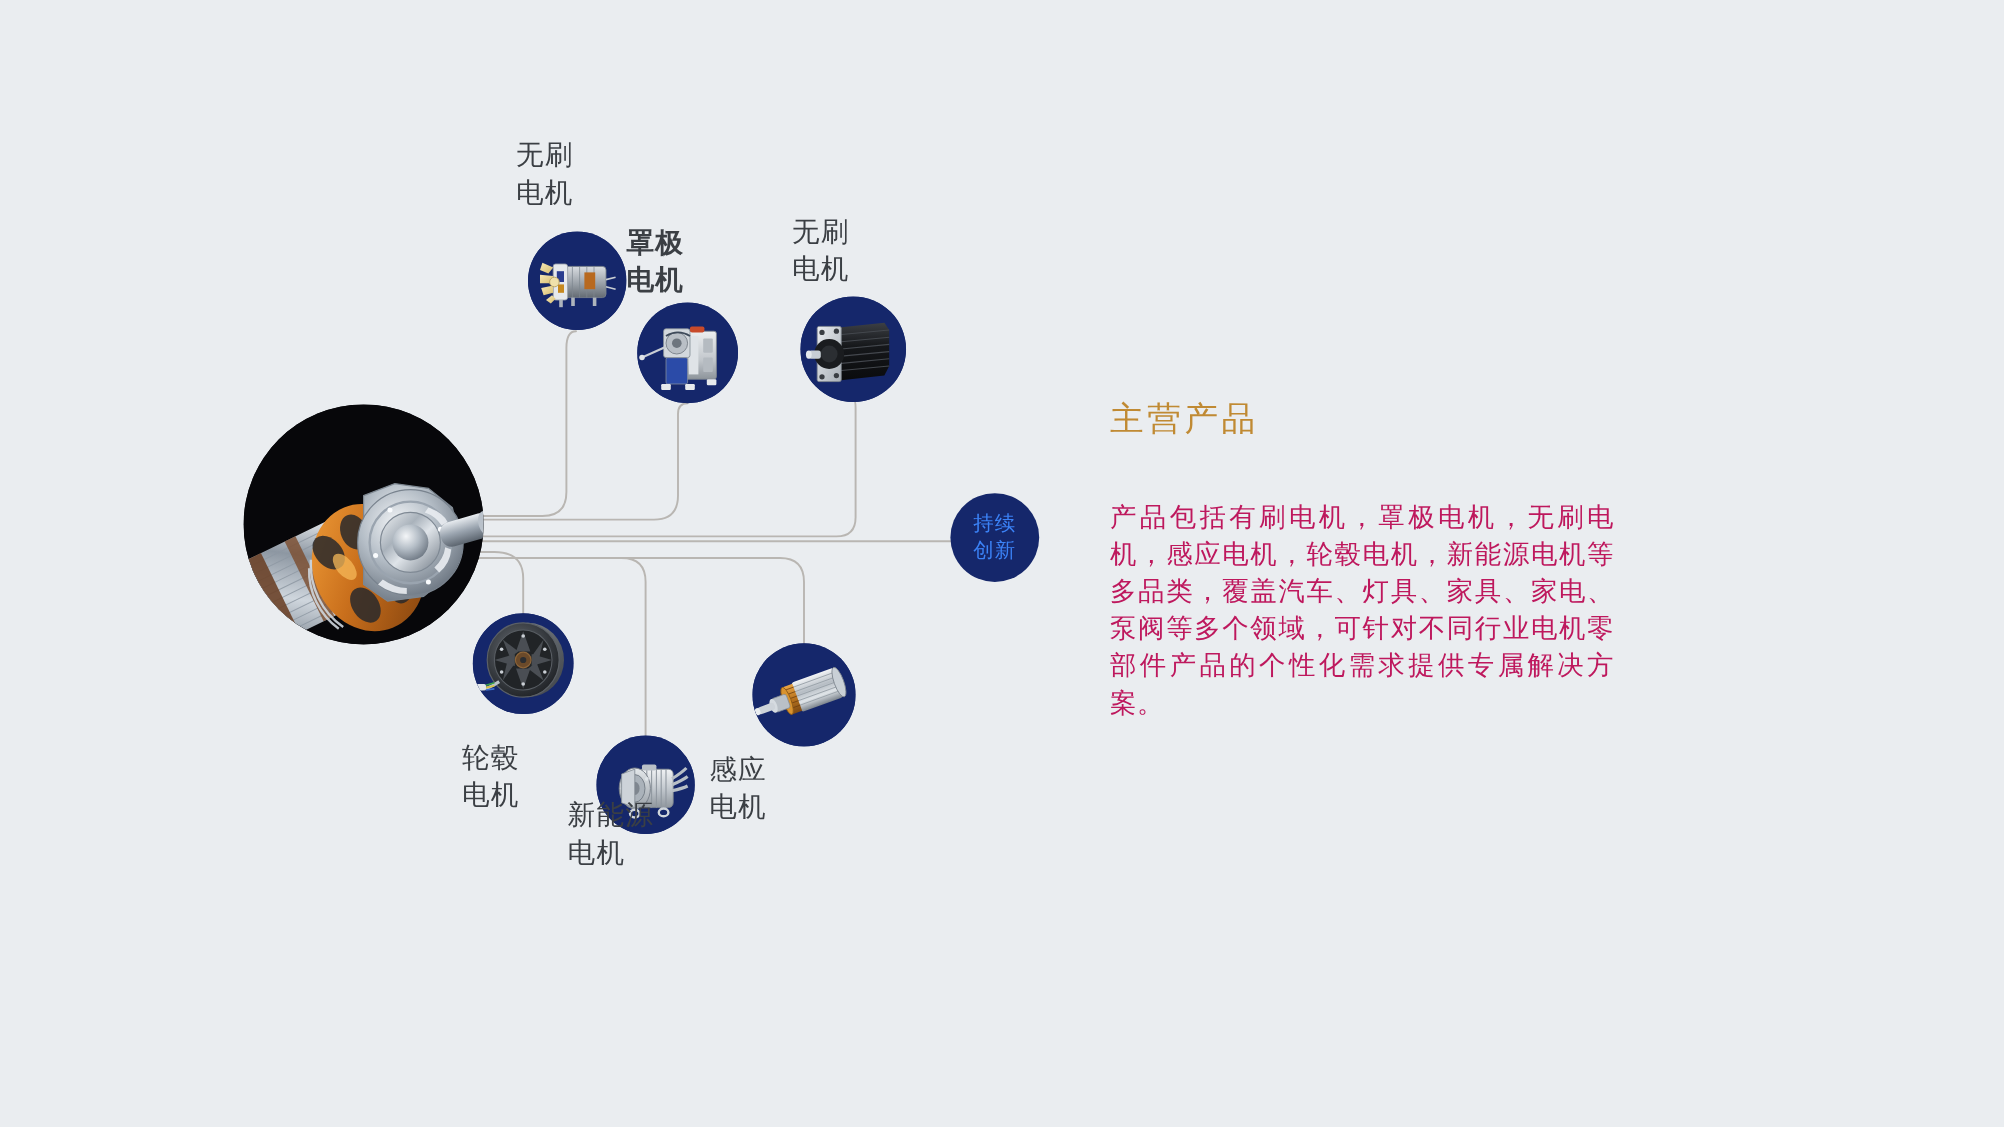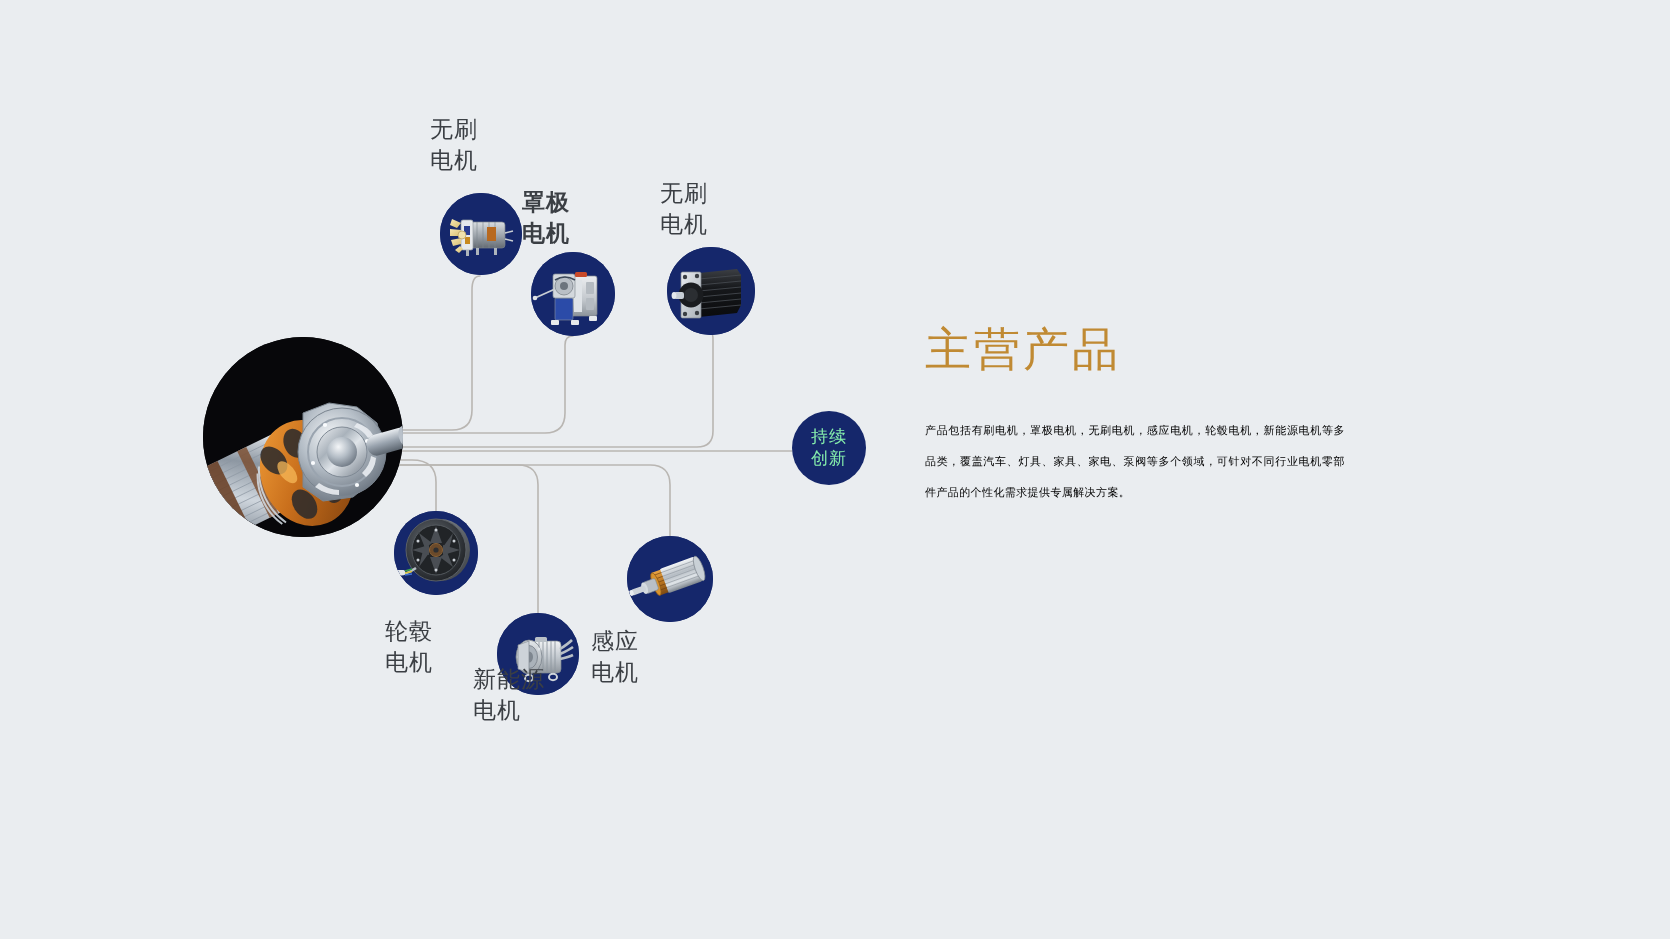--- a/index.html
+++ b/index.html
@@ -59,7 +59,7 @@
   #panel{position:absolute;left:925px;top:325px;width:430px;}
   #panel h2{
     margin:0;
-    font-size:46px;
+    font-size:28px;
     font-weight:400;
     letter-spacing:3px;
     color:#c08a33;

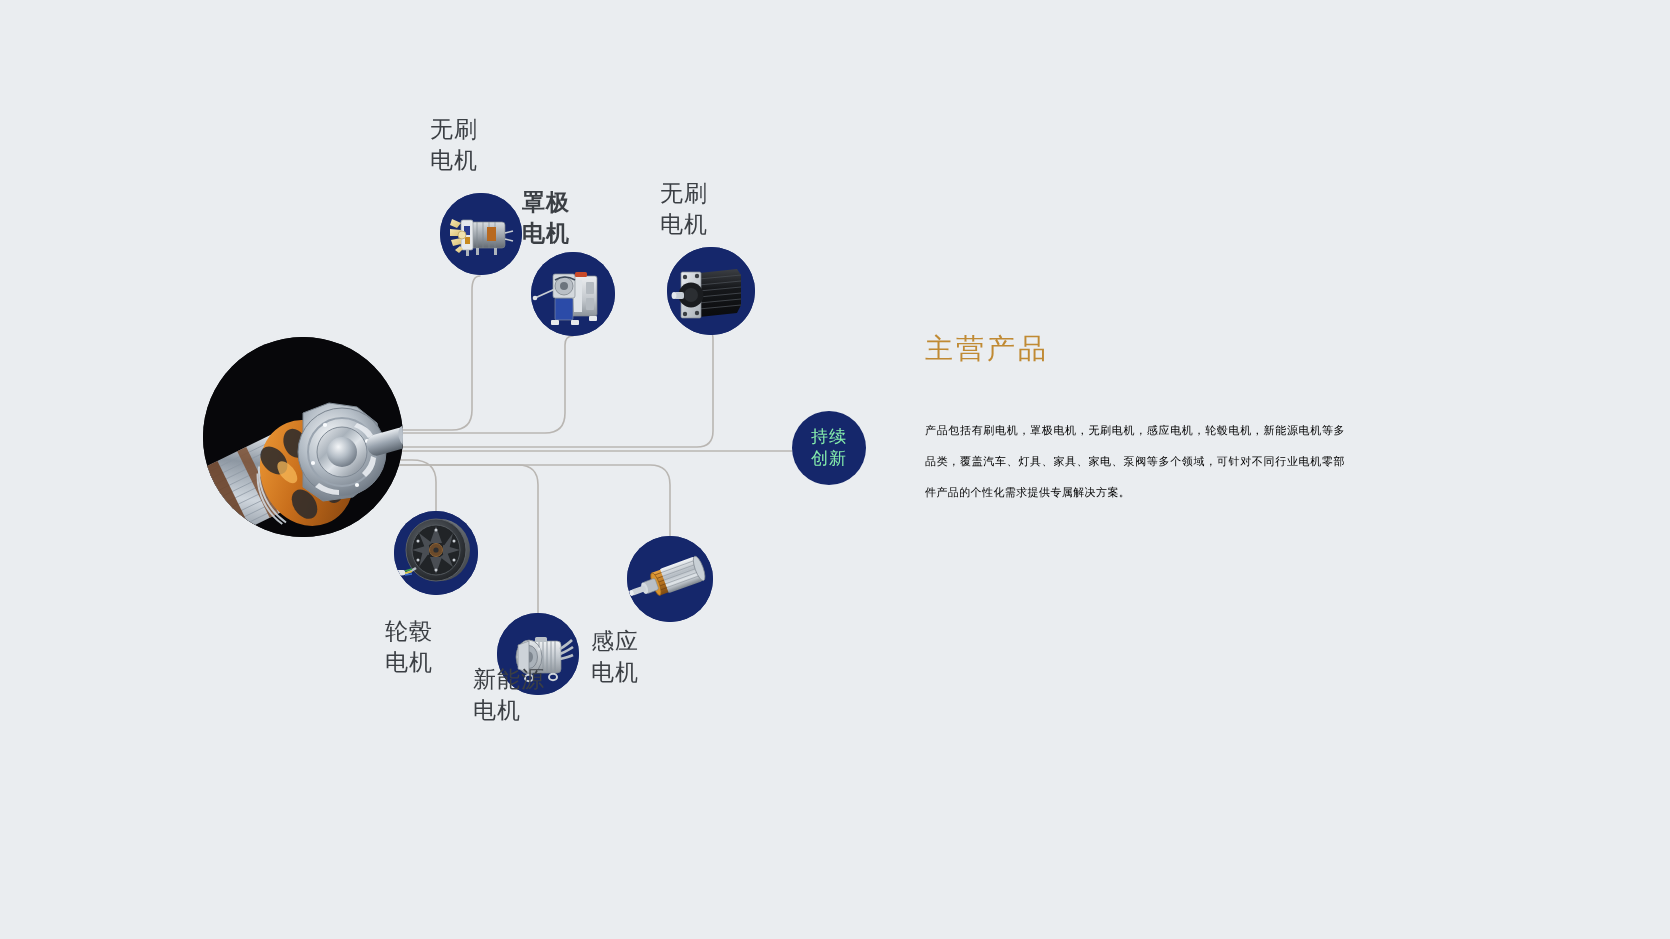--- a/index.html
+++ b/index.html
@@ -49,7 +49,7 @@
     position:absolute;left:792px;top:411px;width:74px;height:74px;
     border-radius:50%;
     background:#15276b;
-    color:#86efac;
+    color:#3b82f6;
     display:flex;flex-direction:column;align-items:center;justify-content:center;
     font-size:17px;line-height:22px;letter-spacing:1px;
     white-space:pre-line;text-align:right;

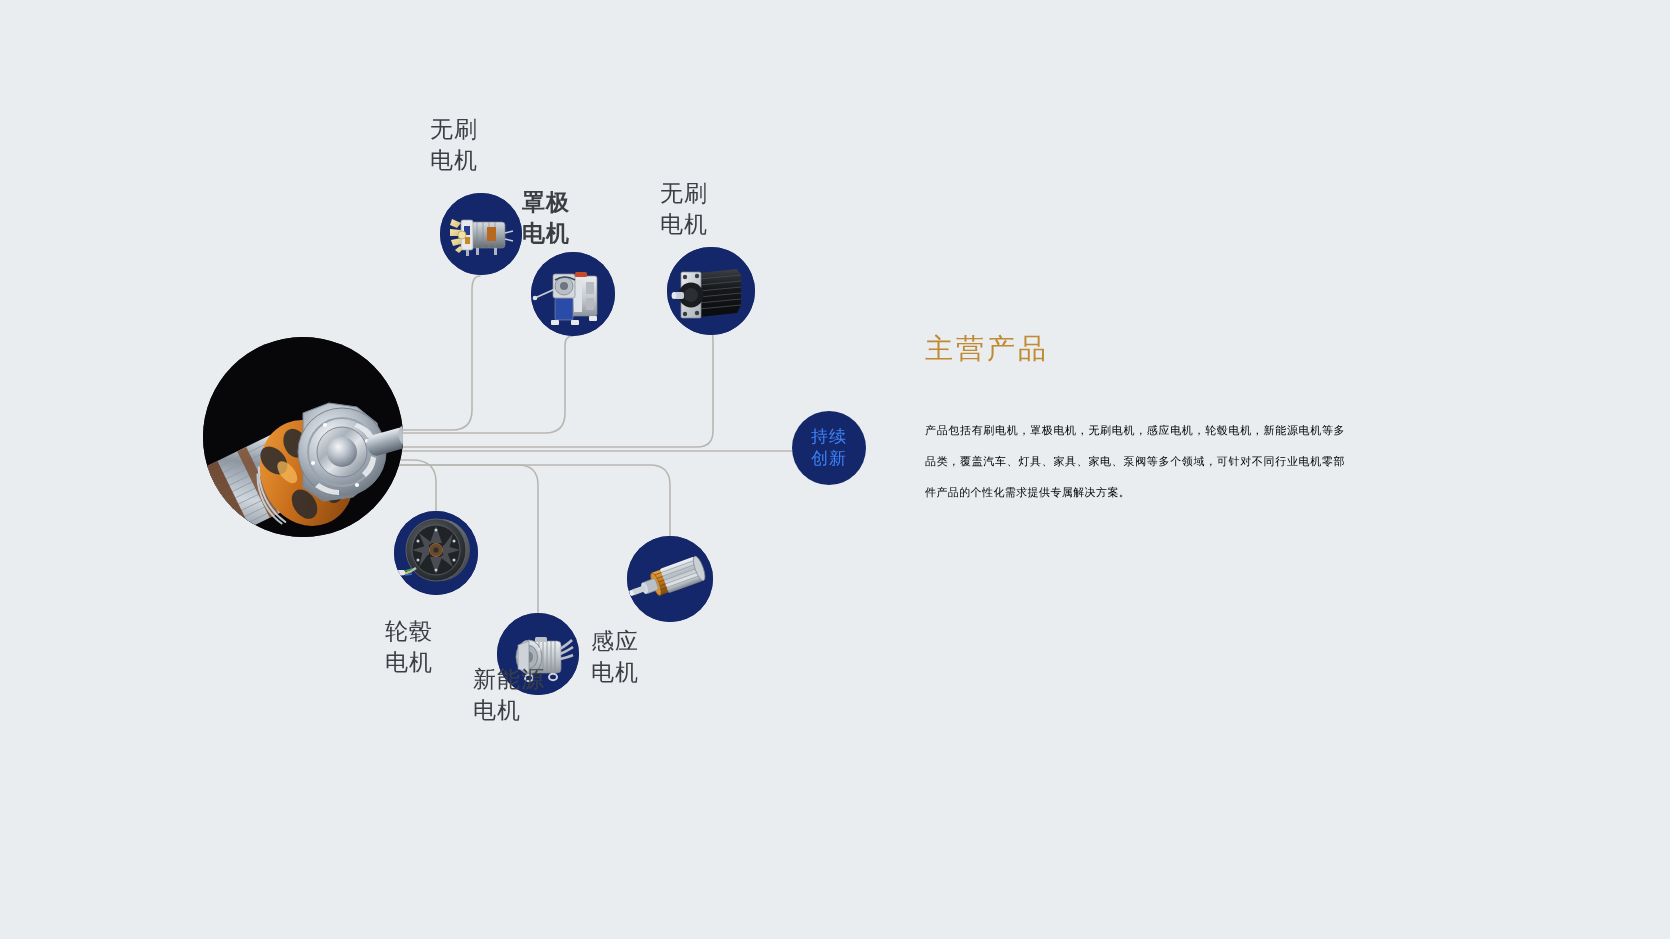--- a/index.html
+++ b/index.html
@@ -67,9 +67,9 @@
   }
   #panel p{
     margin:42px 0 0 0;
-    font-size:11px;
+    font-size:22px;
     line-height:31px;
-    color:#000000;
+    color:#be185d;
     letter-spacing:0.4px;
     text-align:justify;
     width:420px;

